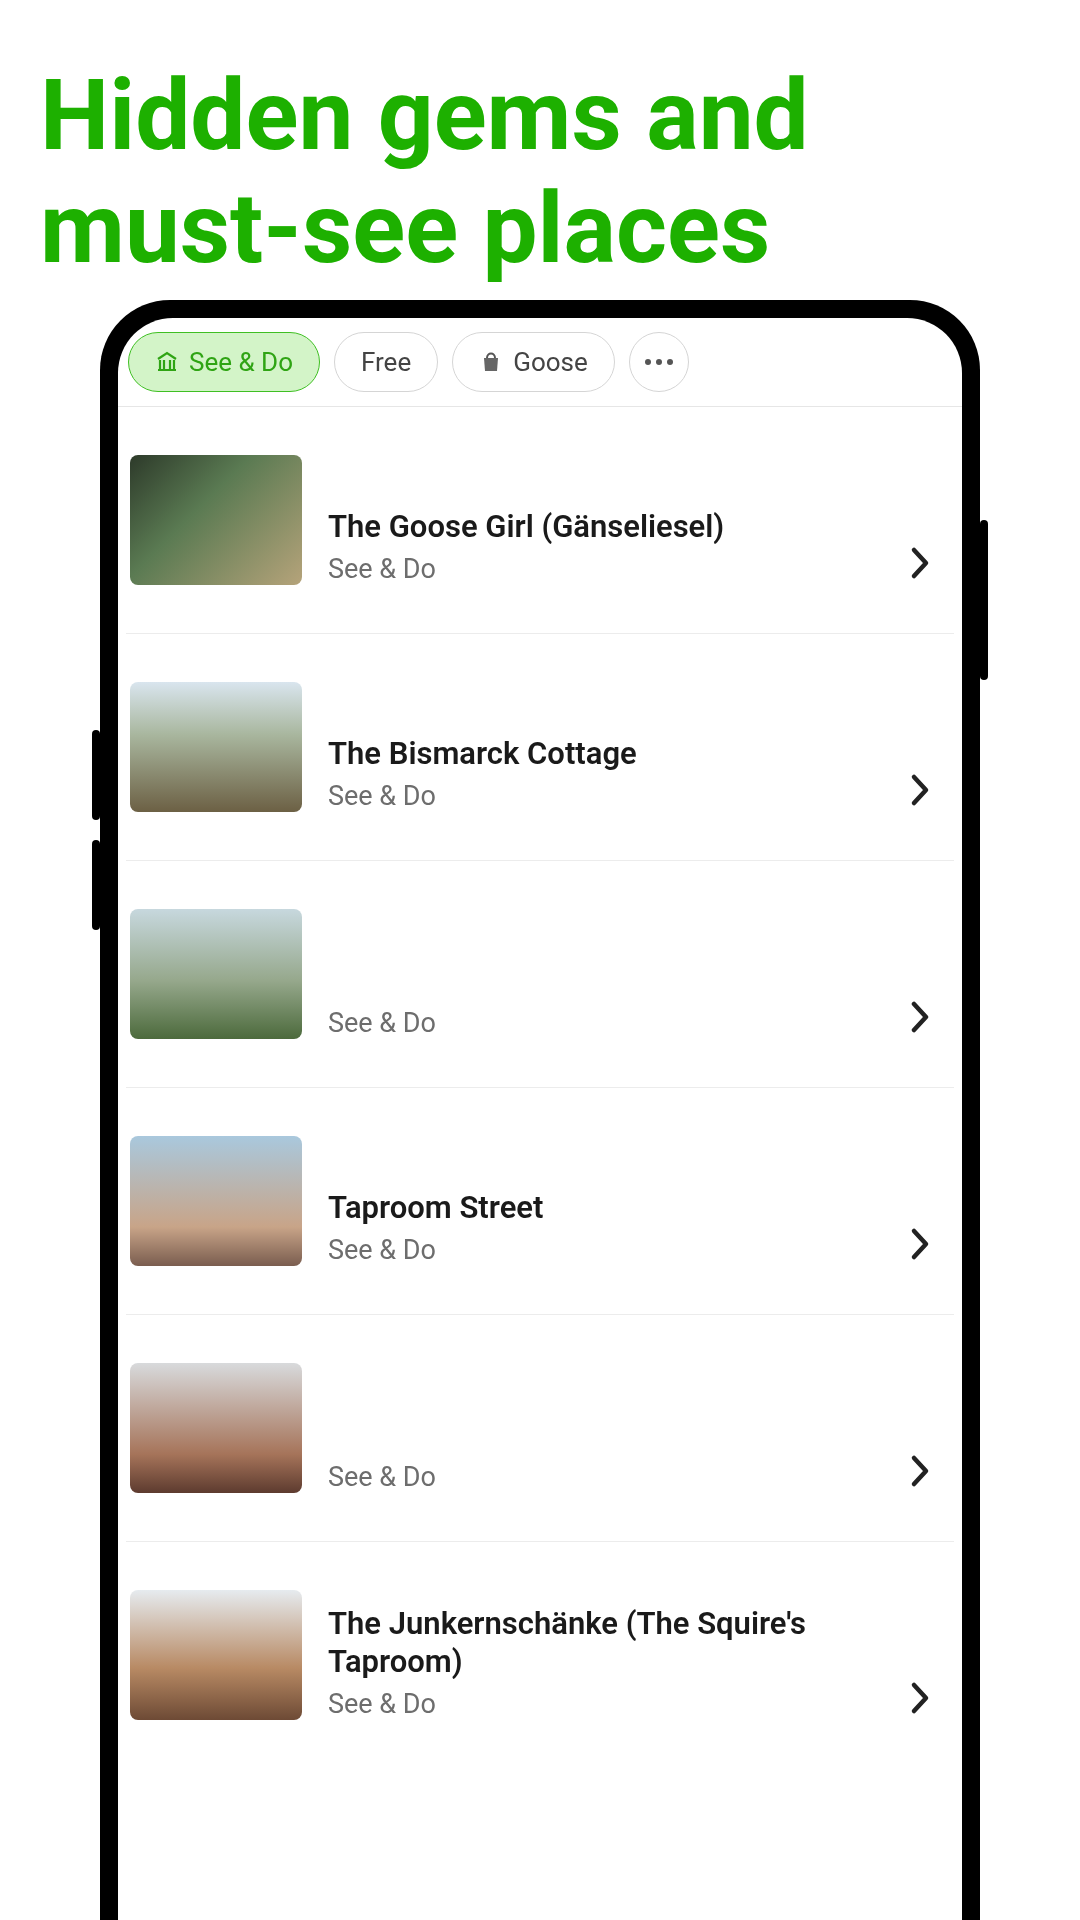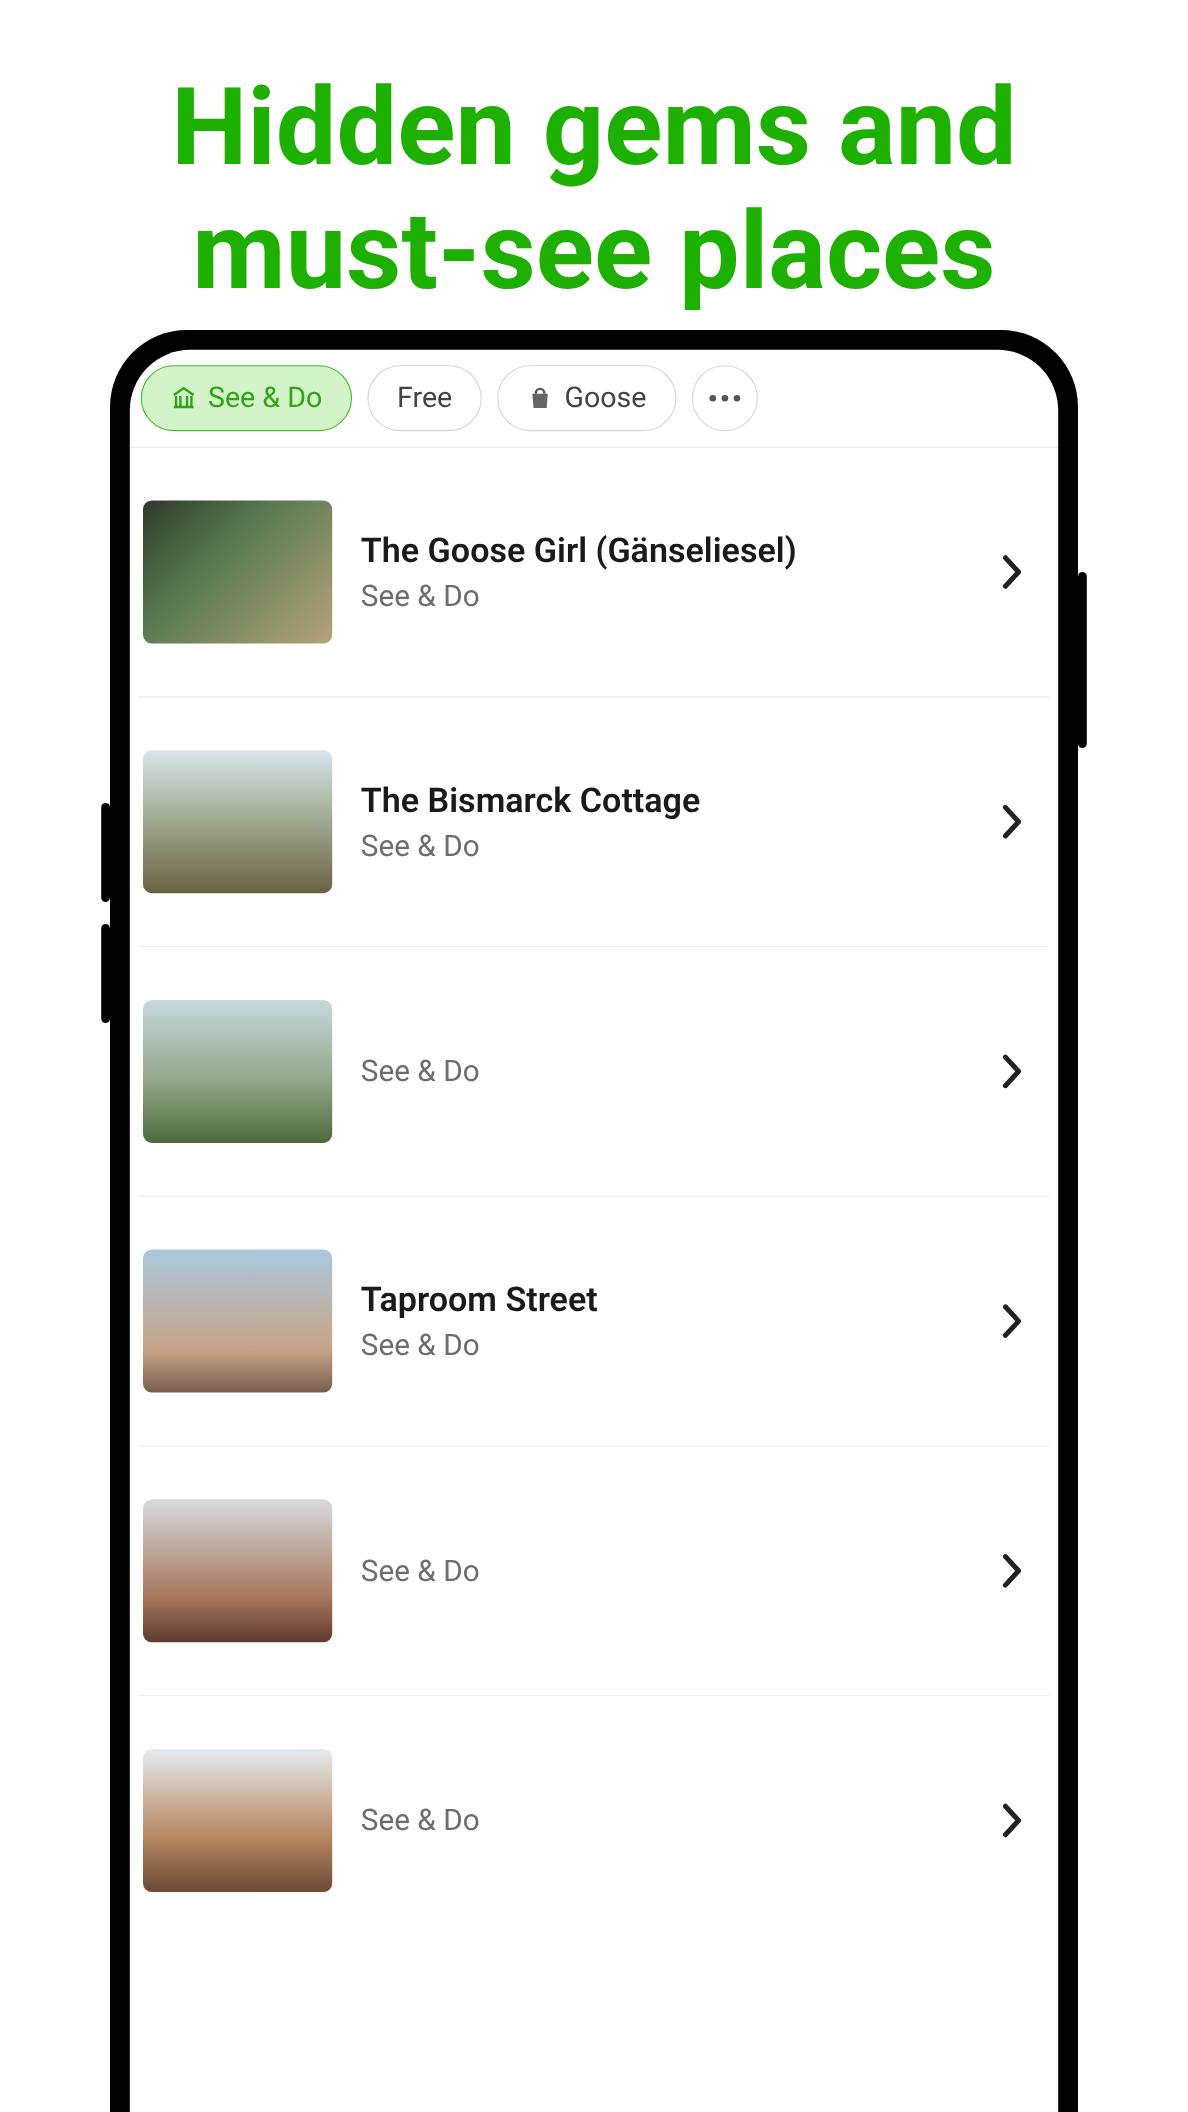--- a/index.html
+++ b/index.html
@@ -16,7 +16,6 @@
     position: relative;
   }
   .headline {
-    text-align: center;
     font-size: 98px;
     font-weight: 700;
     color: #1db000;

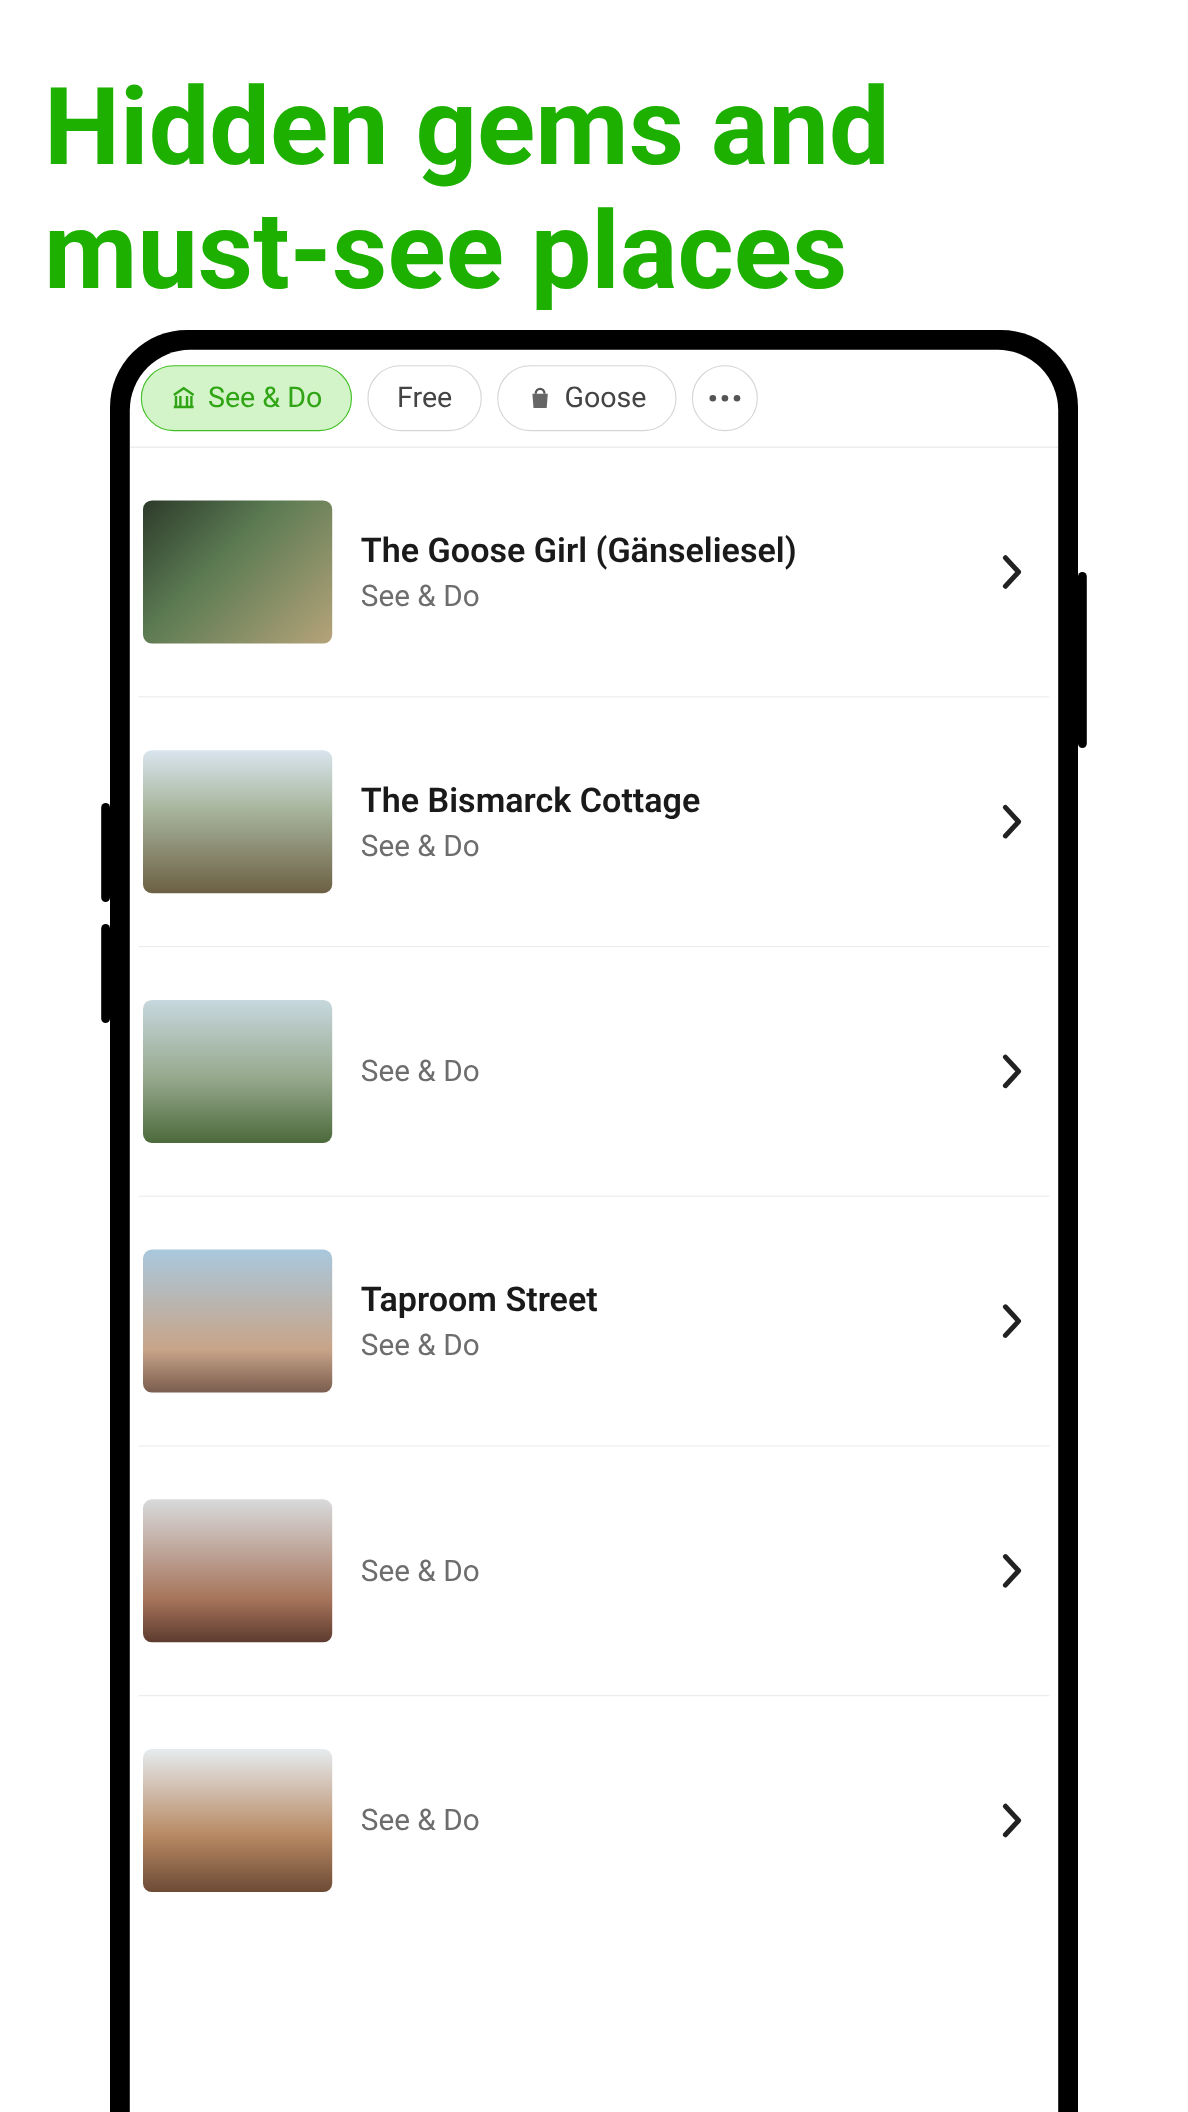--- a/index.html
+++ b/index.html
@@ -116,7 +116,7 @@
   }
   .item {
     display: flex;
-    align-items: center;
+    align-items: flex-end;
     padding: 48px 4px 48px 4px;
     border-bottom: 1.5px solid #ececec;
     gap: 26px;

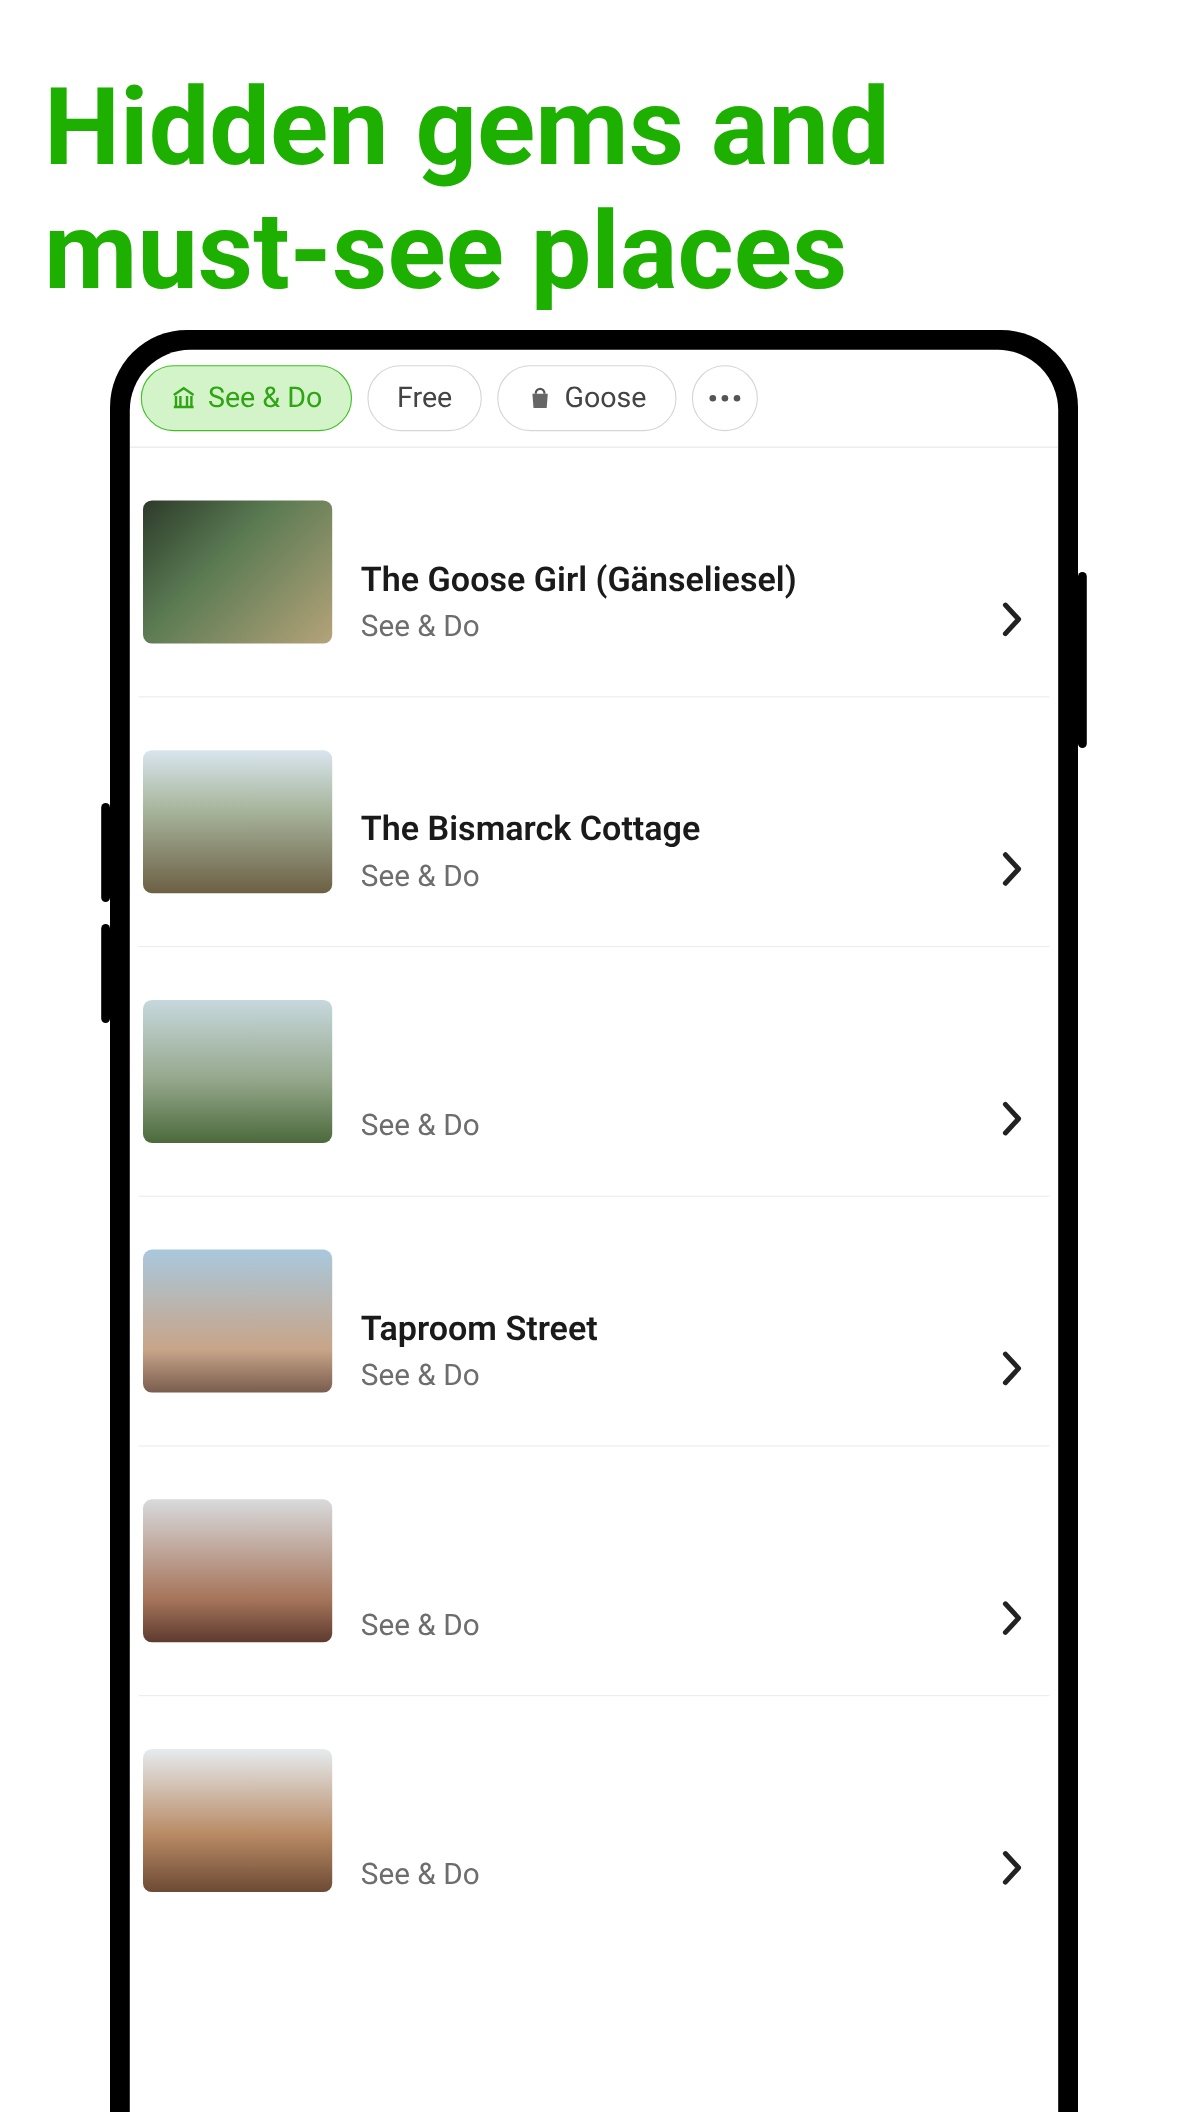--- a/index.html
+++ b/index.html
@@ -284,6 +284,7 @@
         <div class="item" style="border-bottom:none;">
           <div class="thumb t6"></div>
           <div class="item-text">
+            <div class="item-title">The Junkernschänke (The Squire's Taproom)</div>
             <div class="item-sub">See &amp; Do</div>
           </div>
           <div class="chev">

